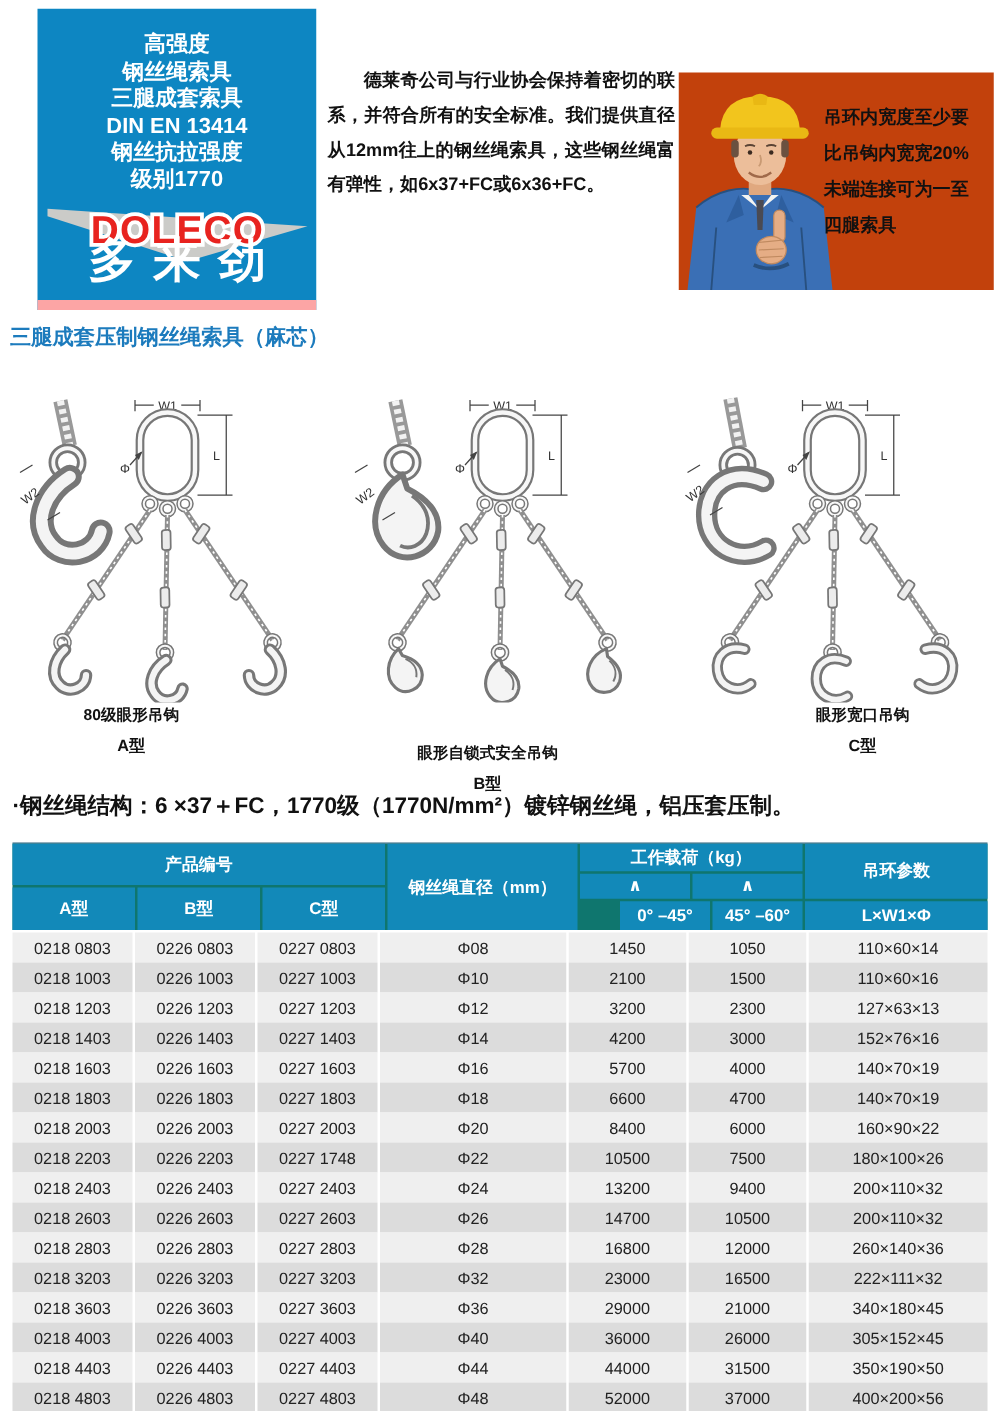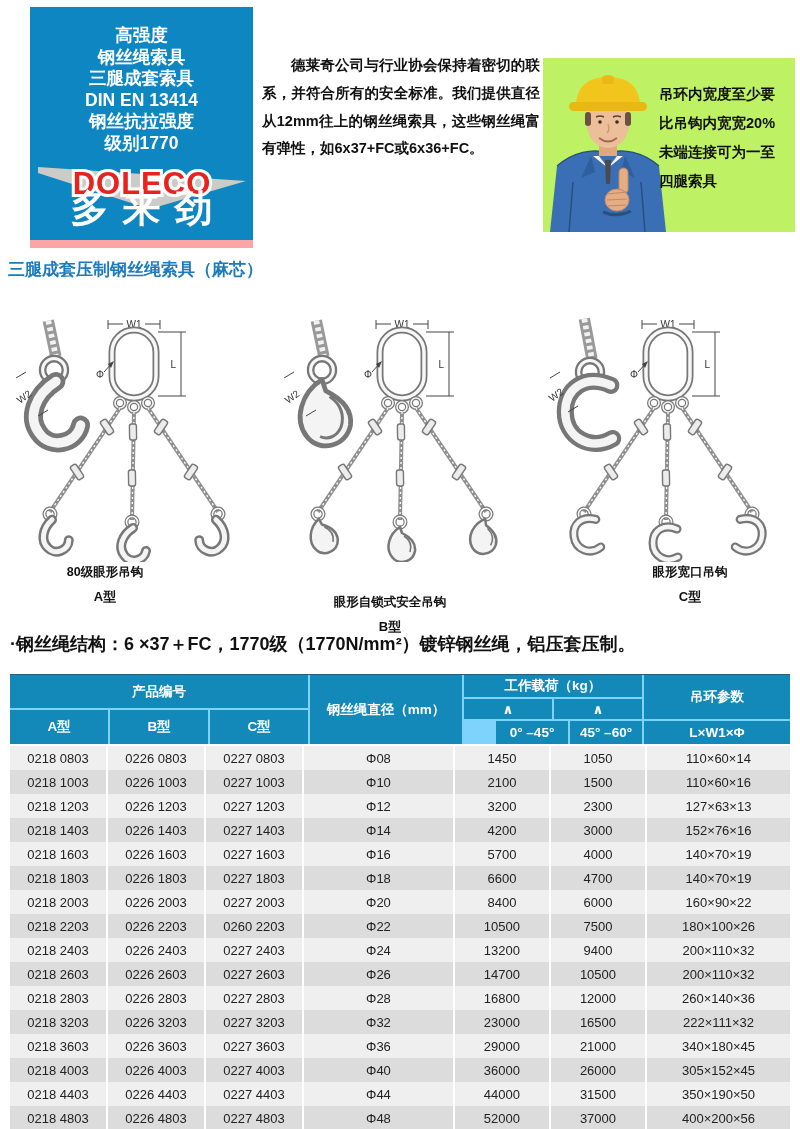--- a/index.html
+++ b/index.html
@@ -20,7 +20,7 @@
          font-weight:bold;line-height:1.92;text-indent:2em;text-align:justify;color:#111;}
 
   
-  .tip{position:absolute;left:543px;top:58px;width:252px;height:174px;background:#bef264;}
+  .tip{position:absolute;left:543px;top:58px;width:252px;height:174px;background:#c2410c;}
   .worker{position:absolute;left:4px;bottom:0;width:122px;height:168px;}
   .tip-lines{position:absolute;left:116px;top:22px;font-size:14.5px;font-weight:bold;
              line-height:29px;color:#111;white-space:nowrap;}

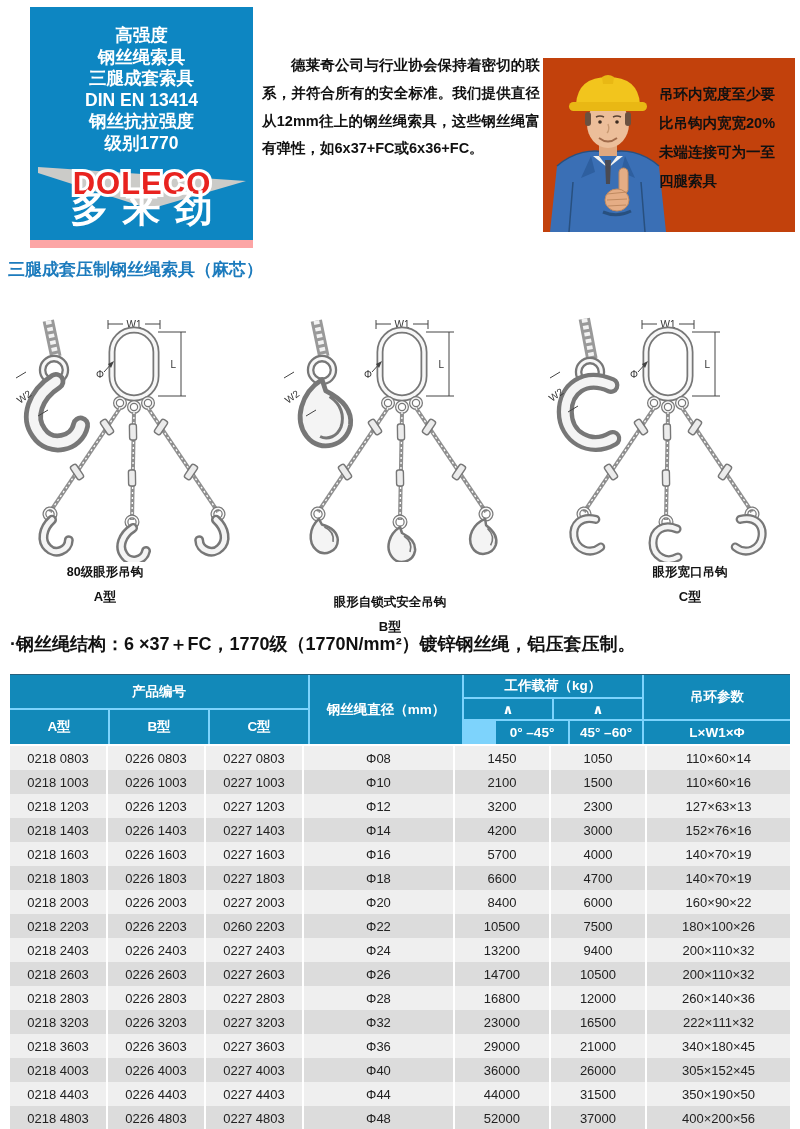--- a/index.html
+++ b/index.html
@@ -52,7 +52,7 @@
 
   
   .tbl{position:absolute;left:10px;top:674px;width:780px;border-top:1px solid #28607c;}
-  .thead{display:flex;gap:2px;background:#7dd3fc;}
+  .thead{display:flex;gap:2px;background:#0f766e;}
   .hgroup{display:flex;flex-direction:column;gap:2px;}
   .hrow{display:flex;gap:2px;}
   .hcell{background:#1289b9;color:#fff;font-weight:bold;font-size:13.5px;

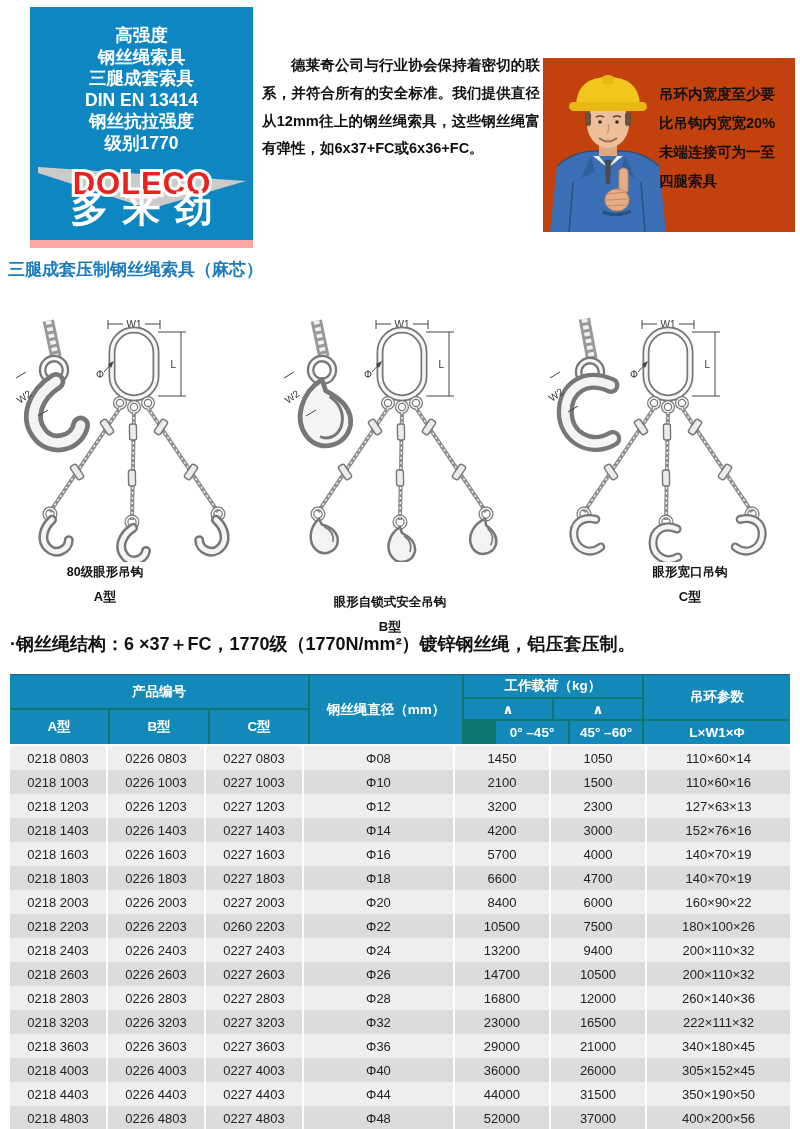--- a/index.html
+++ b/index.html
@@ -493,7 +493,7 @@
         <div class="row">
           <div>0218 2203</div>
           <div>0226 2203</div>
-          <div>0260 2203</div>
+          <div>0227 1748</div>
           <div>Φ22</div>
           <div>10500</div>
           <div>7500</div>

